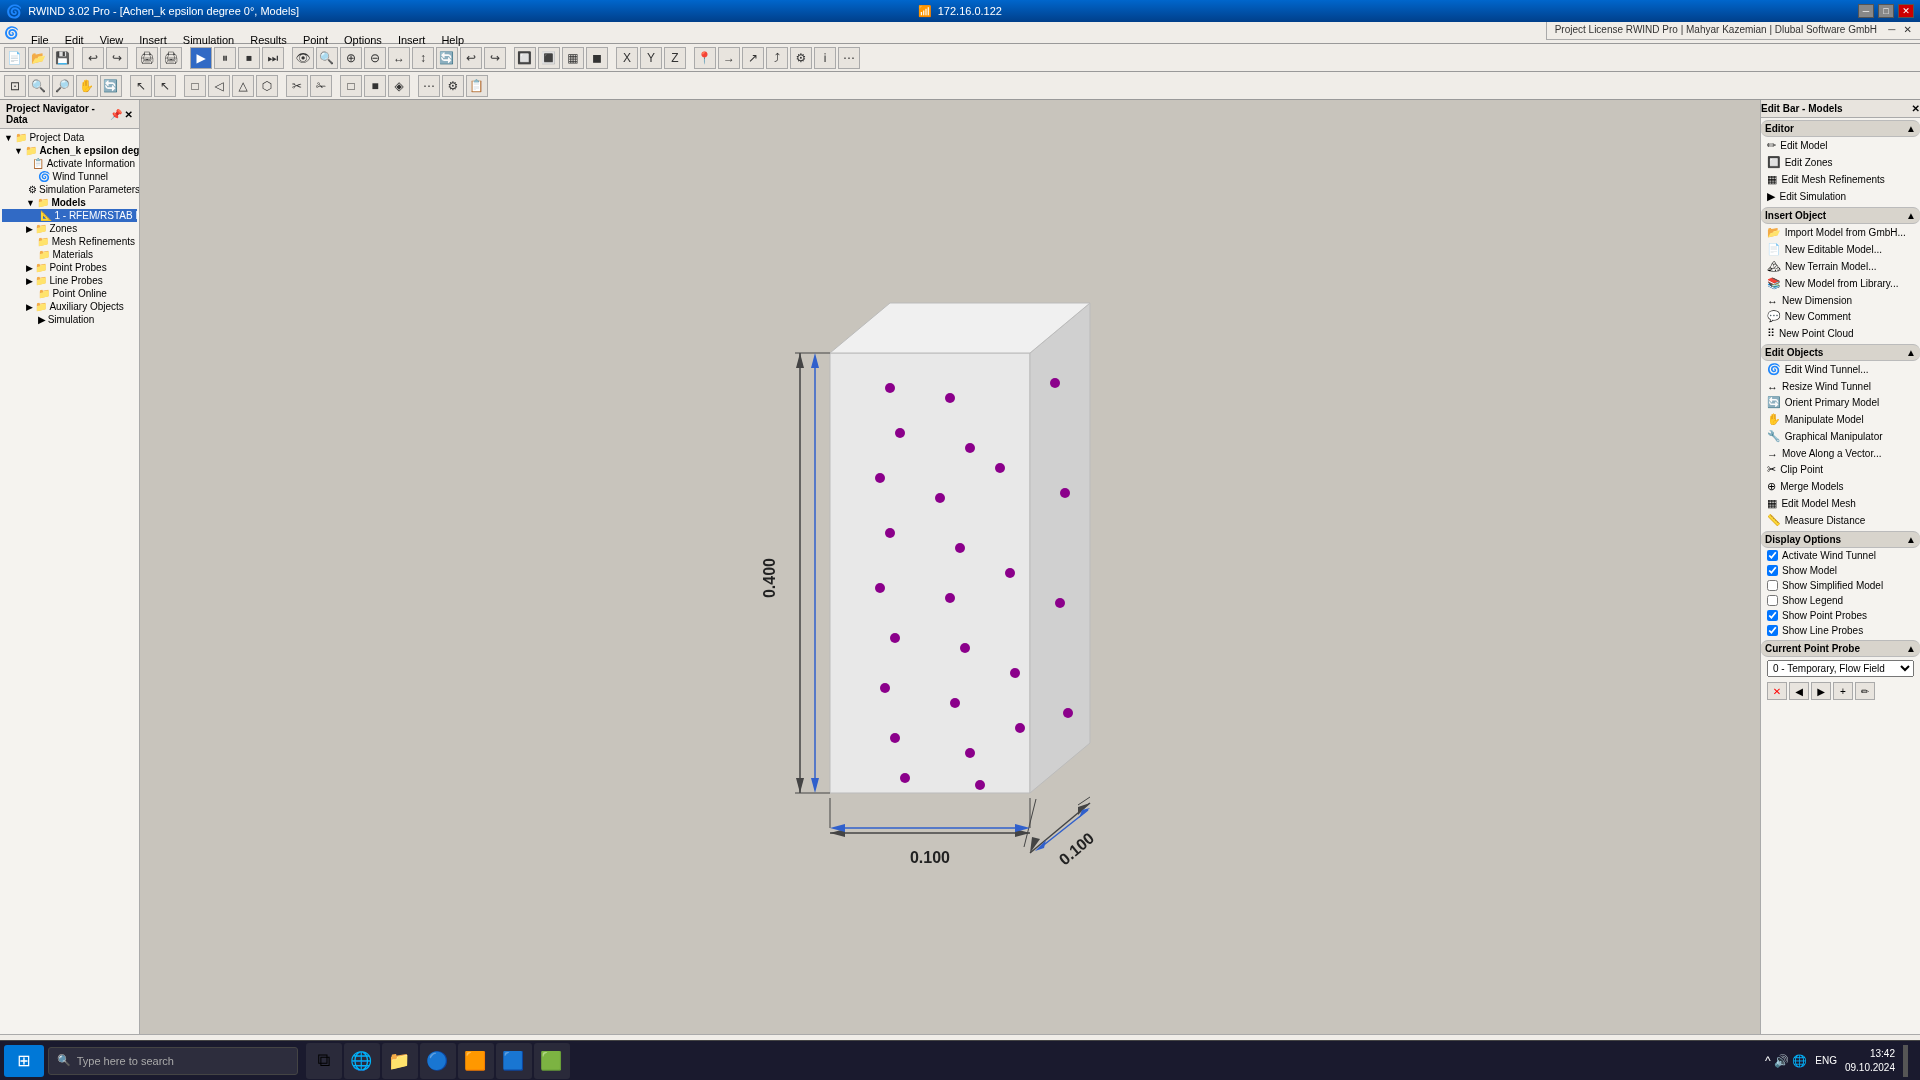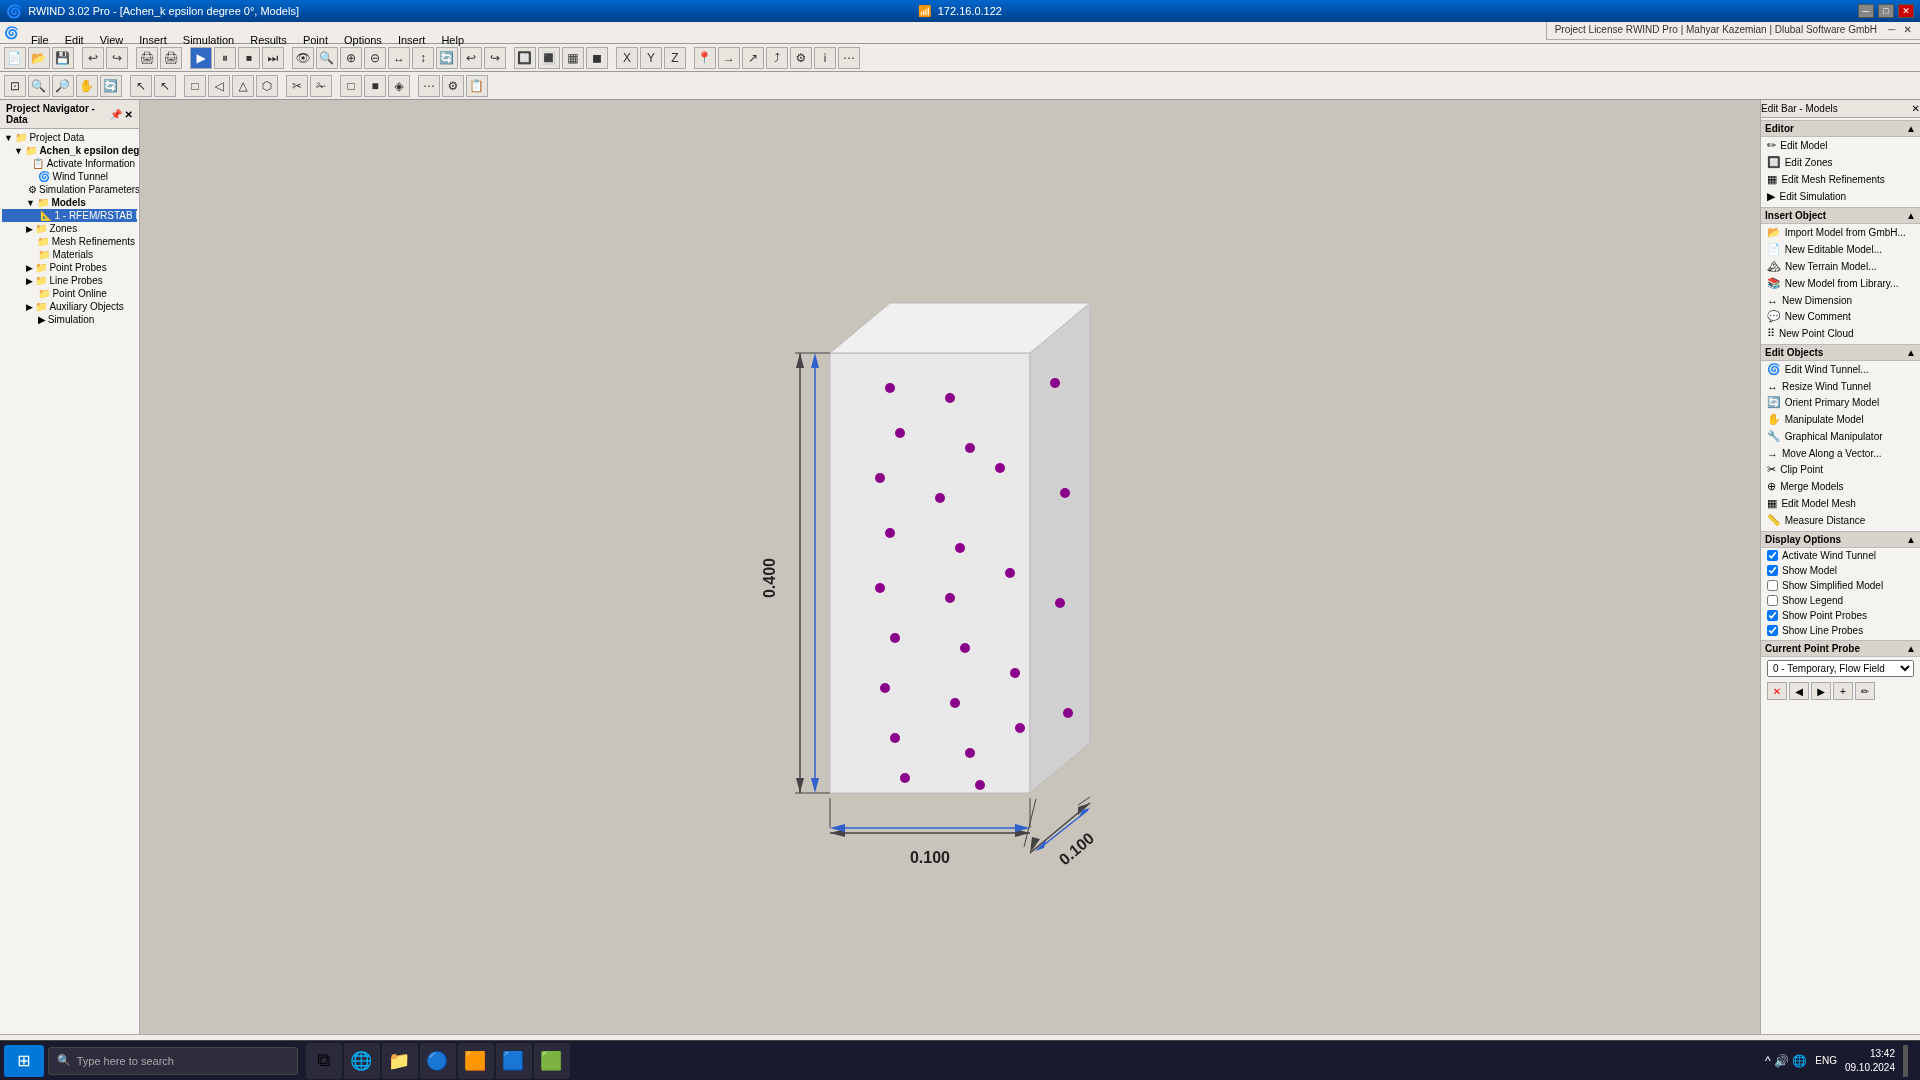--- a/index.html
+++ b/index.html
@@ -136,7 +136,7 @@
       background: #e8e4de;
       padding: 3px 0;
       font-size: 10px;
-      font-weight: normal;
+      font-weight: bold;
       border-bottom: 1px solid #aaa;
       display: flex;
       align-items: center;

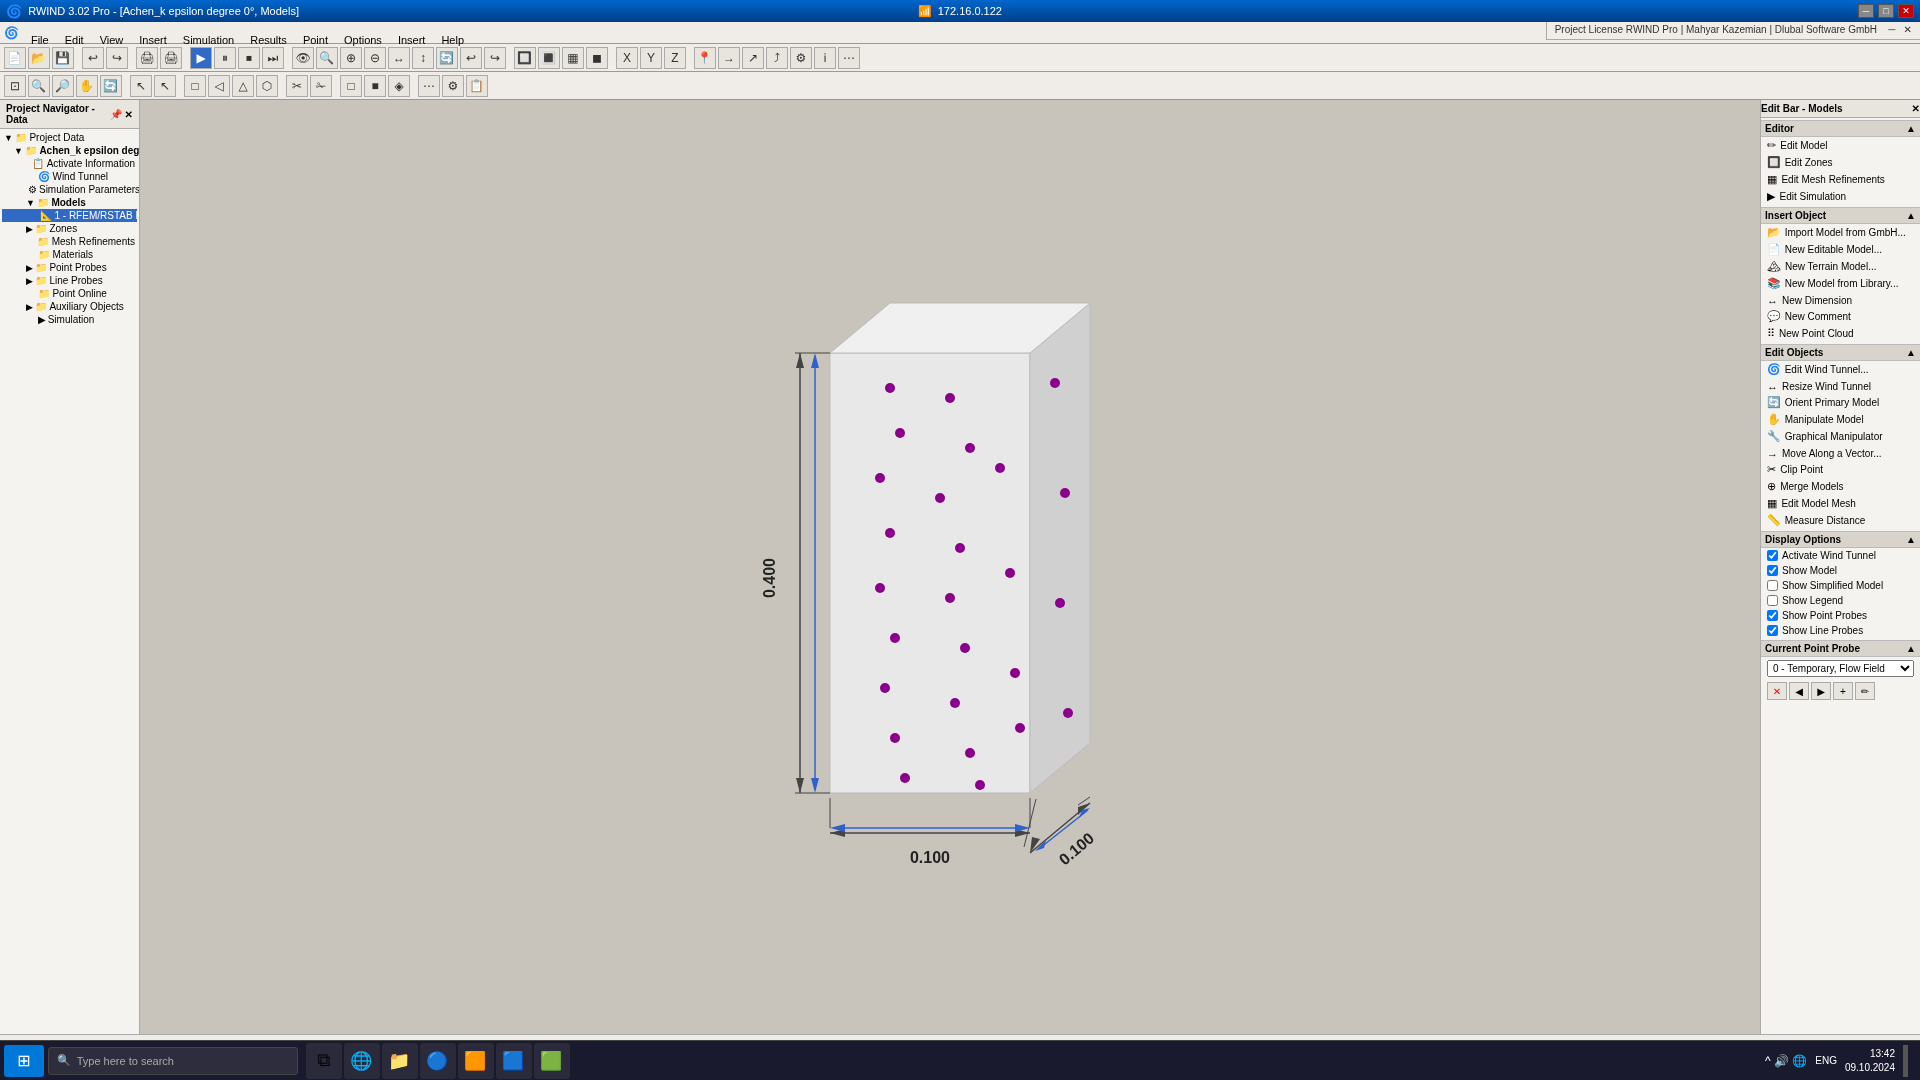--- a/index.html
+++ b/index.html
@@ -153,6 +153,7 @@
       align-items: center;
       justify-content: space-between;
       margin-top: 2px;
+      border-radius: 7px;
     }
     .rp-item {
       display: flex;

